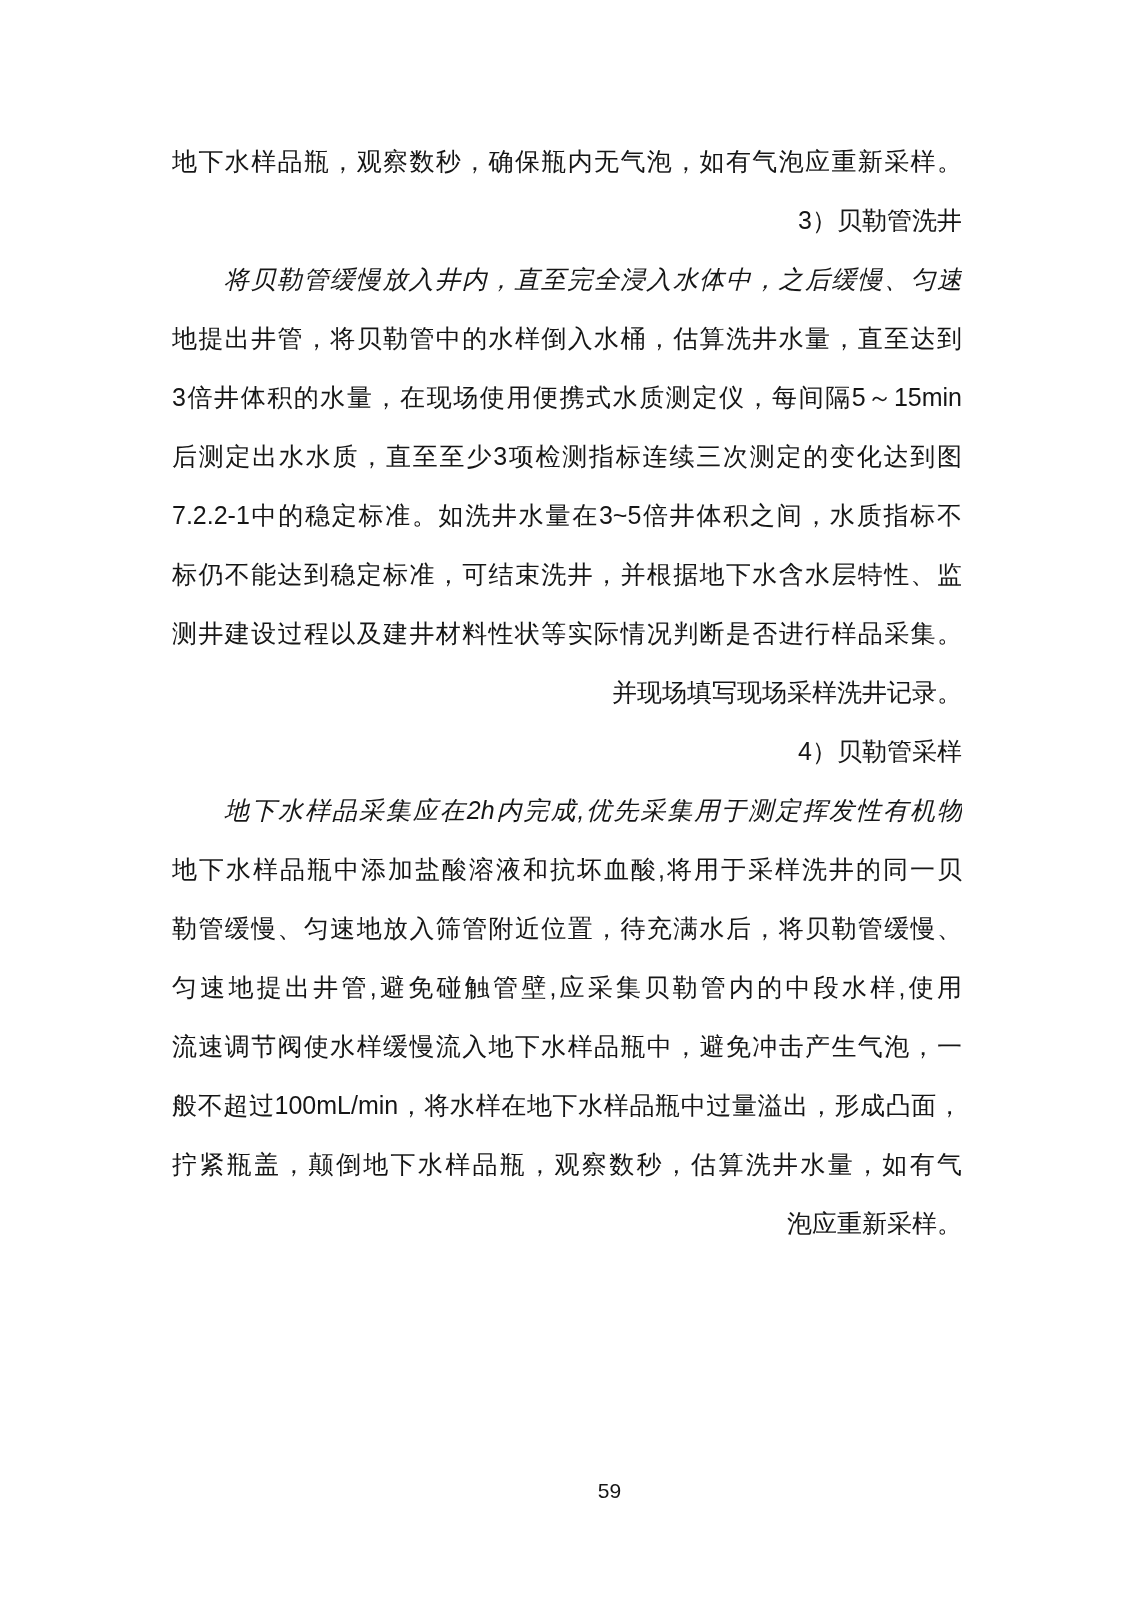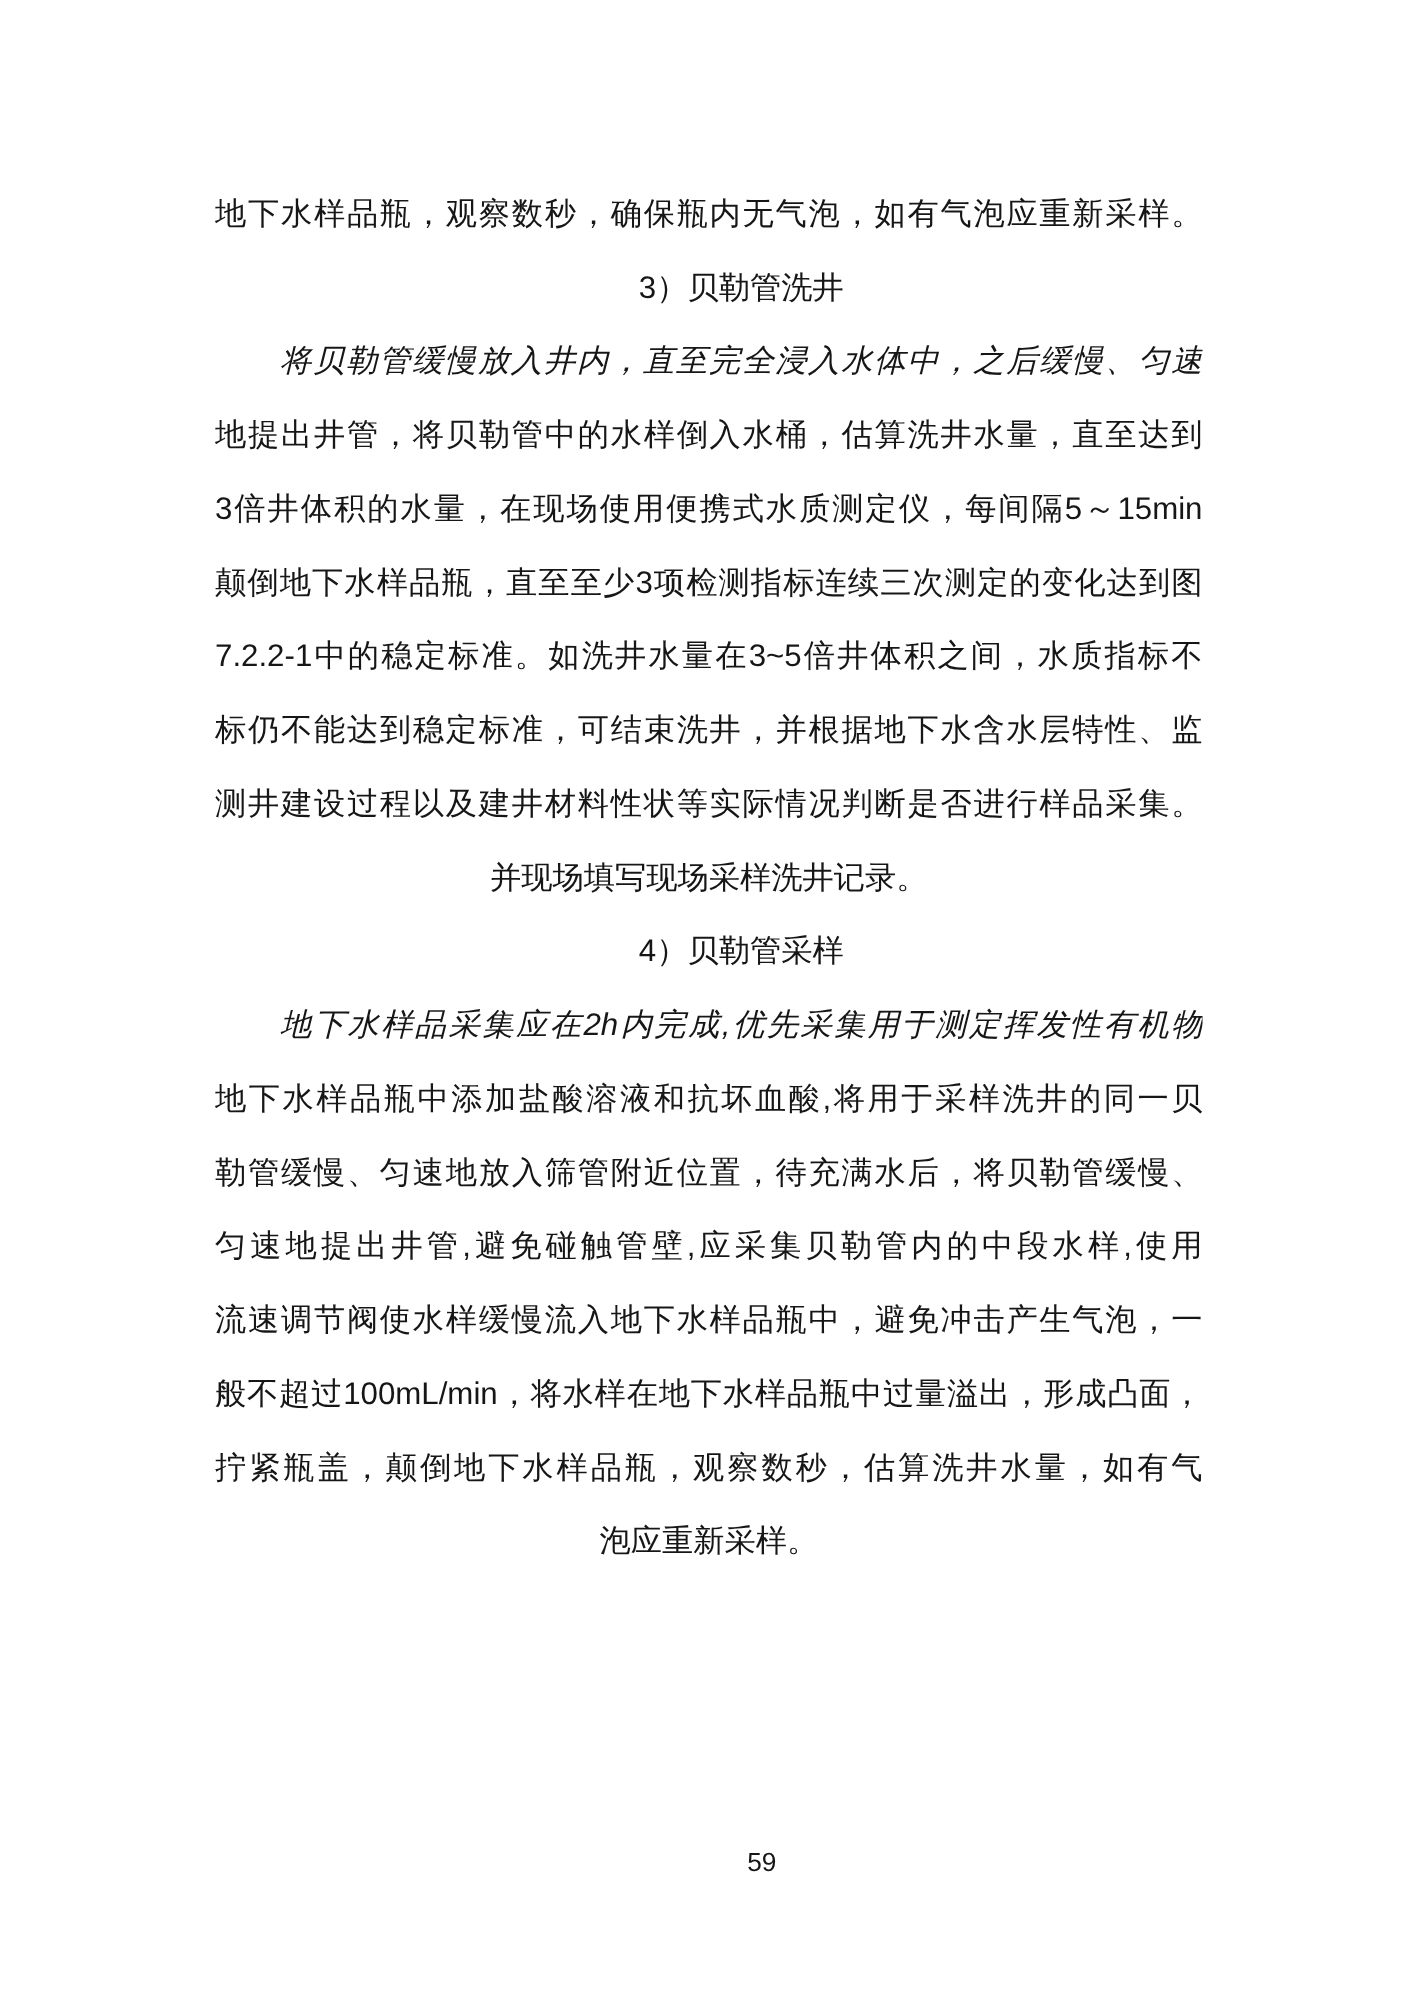--- a/index.html
+++ b/index.html
@@ -23,7 +23,7 @@
   .text-block {
     position: absolute;
     left: 172px;
-    top: 142px;
+    top: 132px;
     width: 790px;
     font-size: 25px;
   }

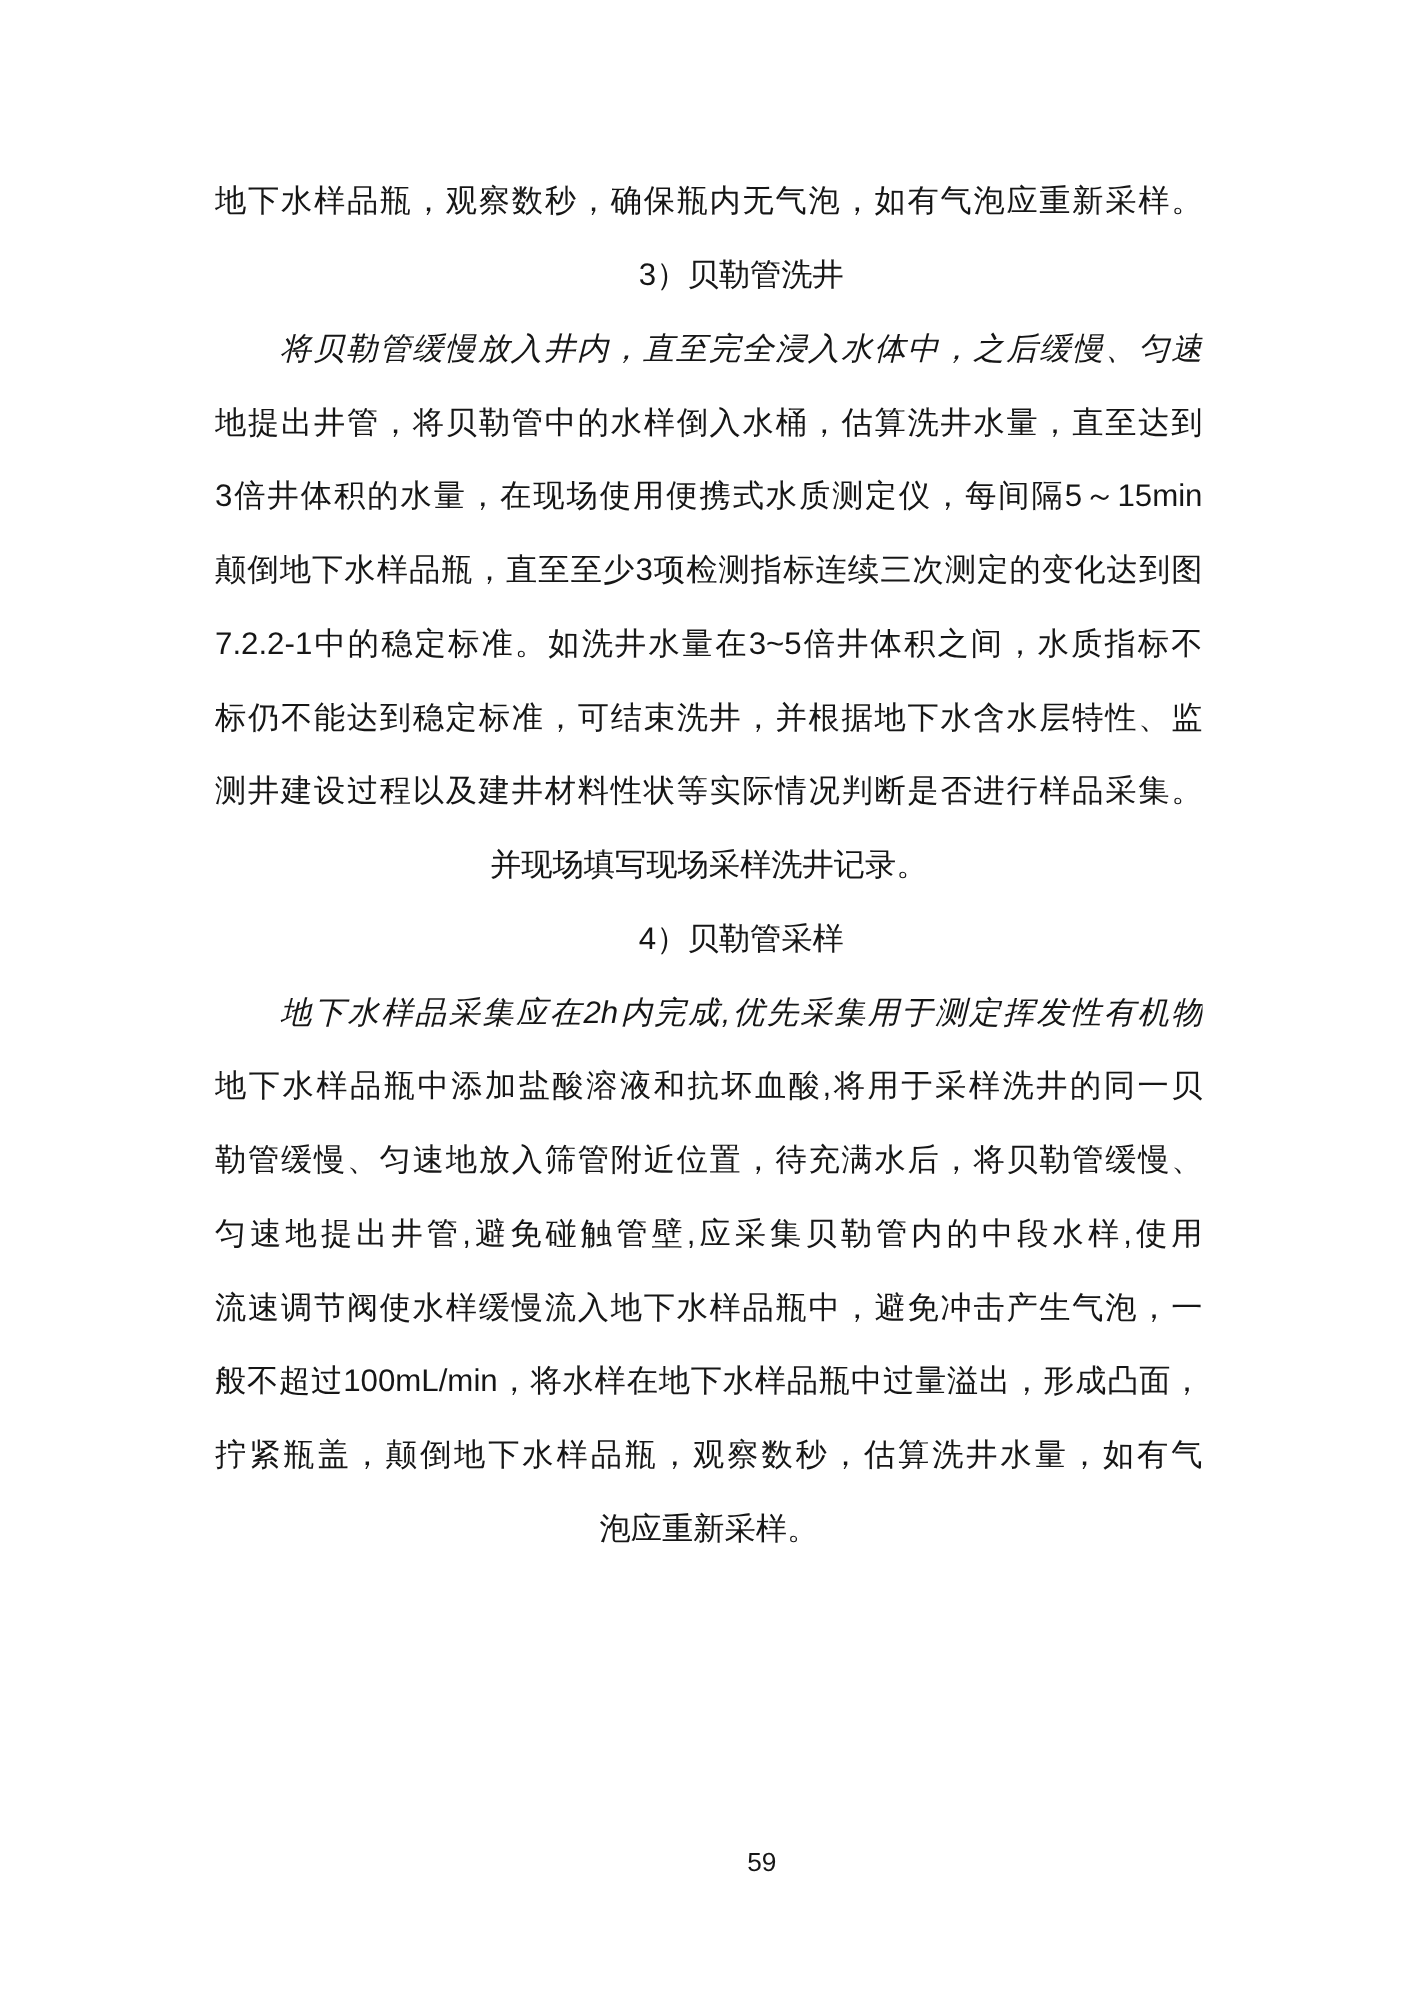--- a/index.html
+++ b/index.html
@@ -32,7 +32,7 @@
     line-height: 59px;
     white-space: nowrap;
     overflow: visible;
-    text-align: center;
+    text-align: right;
   }
   .line.just {
     white-space: normal;

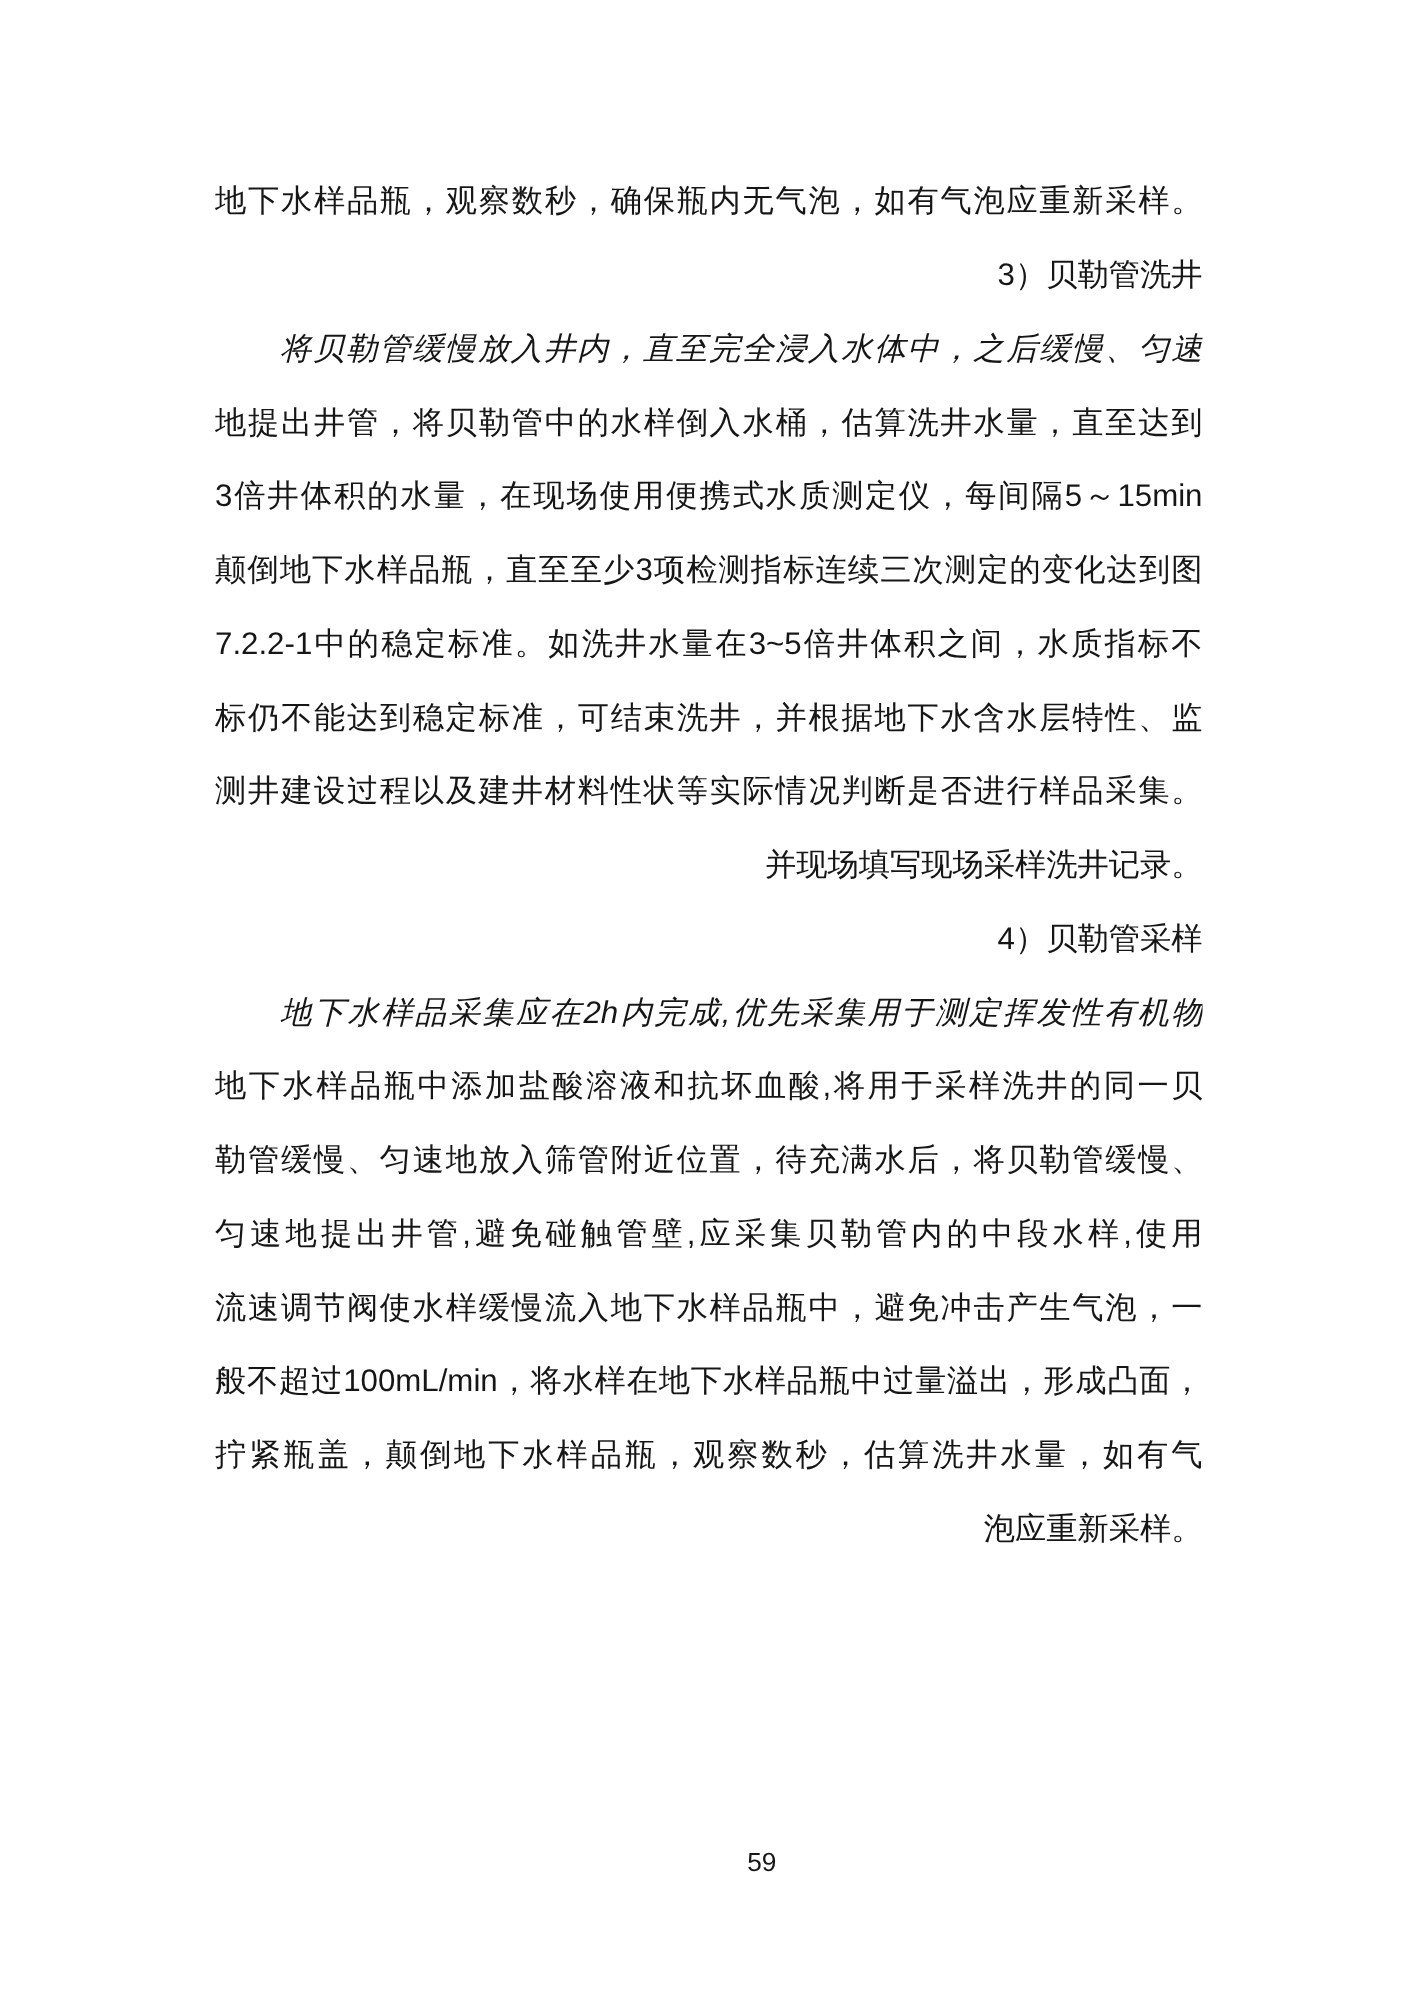--- a/index.html
+++ b/index.html
@@ -72,7 +72,7 @@
     <div class="line indent just">将贝勒管缓慢放入井内，直至完全浸入水体中，之后缓慢、匀速</div>
     <div class="line just">地提出井管，将贝勒管中的水样倒入水桶，估算洗井水量，直至达到</div>
     <div class="line just">3倍井体积的水量，在现场使用便携式水质测定仪，每间隔5～15min</div>
-    <div class="line just">颠倒地下水样品瓶，直至至少3项检测指标连续三次测定的变化达到图</div>
+    <div class="line just">后测定出水水质，直至至少3项检测指标连续三次测定的变化达到图</div>
     <div class="line just">7.2.2-1中的稳定标准。如洗井水量在3~5倍井体积之间，水质指标不</div>
     <div class="line just">标仍不能达到稳定标准，可结束洗井，并根据地下水含水层特性、监</div>
     <div class="line just">测井建设过程以及建井材料性状等实际情况判断是否进行样品采集。</div>

